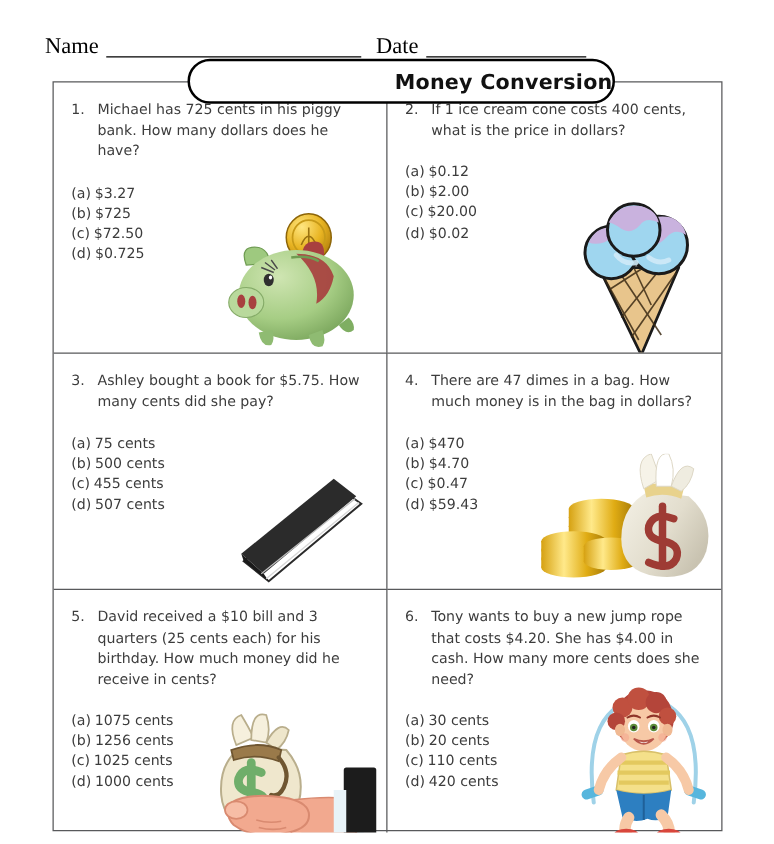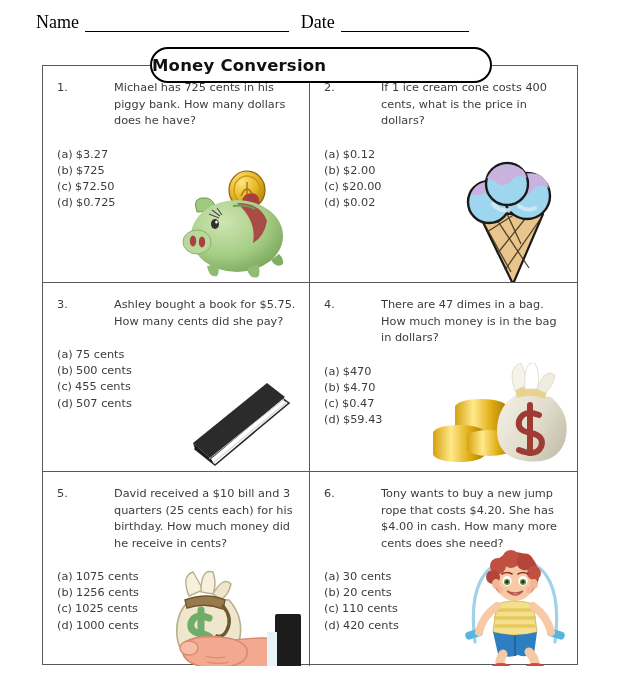--- a/index.html
+++ b/index.html
@@ -20,7 +20,7 @@
   
   .header-row {
     position: absolute;
-    left: 0; top: 0;
+    left: 0; top: 14px;
     width: 505px;
     height: 34px;
     display: flex;

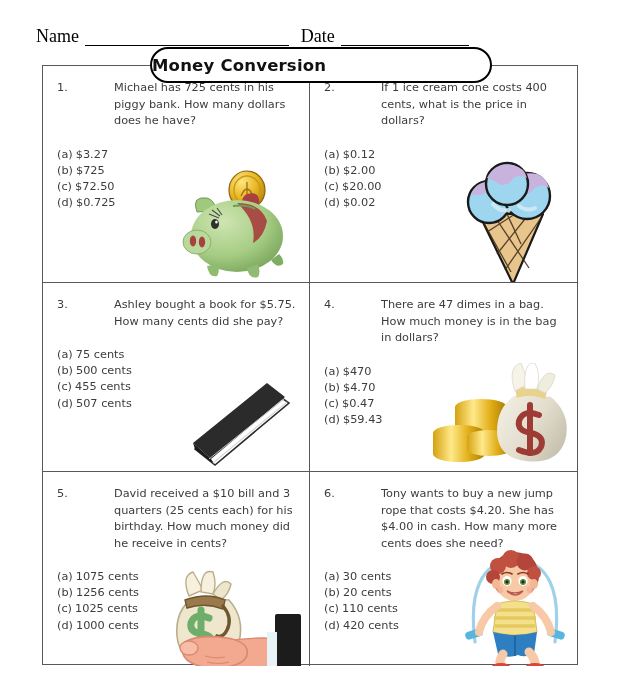--- a/index.html
+++ b/index.html
@@ -58,7 +58,7 @@
     background: #ffffff;
     display: flex;
     align-items: center;
-    justify-content: flex-start;
+    justify-content: flex-end;
     z-index: 5;
   }
   .title-pill span {

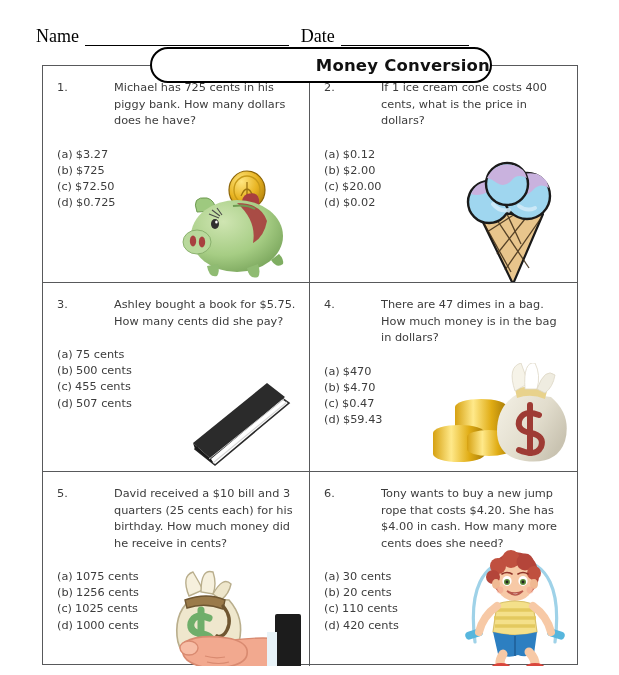--- a/index.html
+++ b/index.html
@@ -111,7 +111,6 @@
     line-height: 16.5px;
     color: #3c3c3c;
     flex: 1 1 auto;
-    margin-left: 36px;
   }
   .choices {
     margin-top: 17px;

